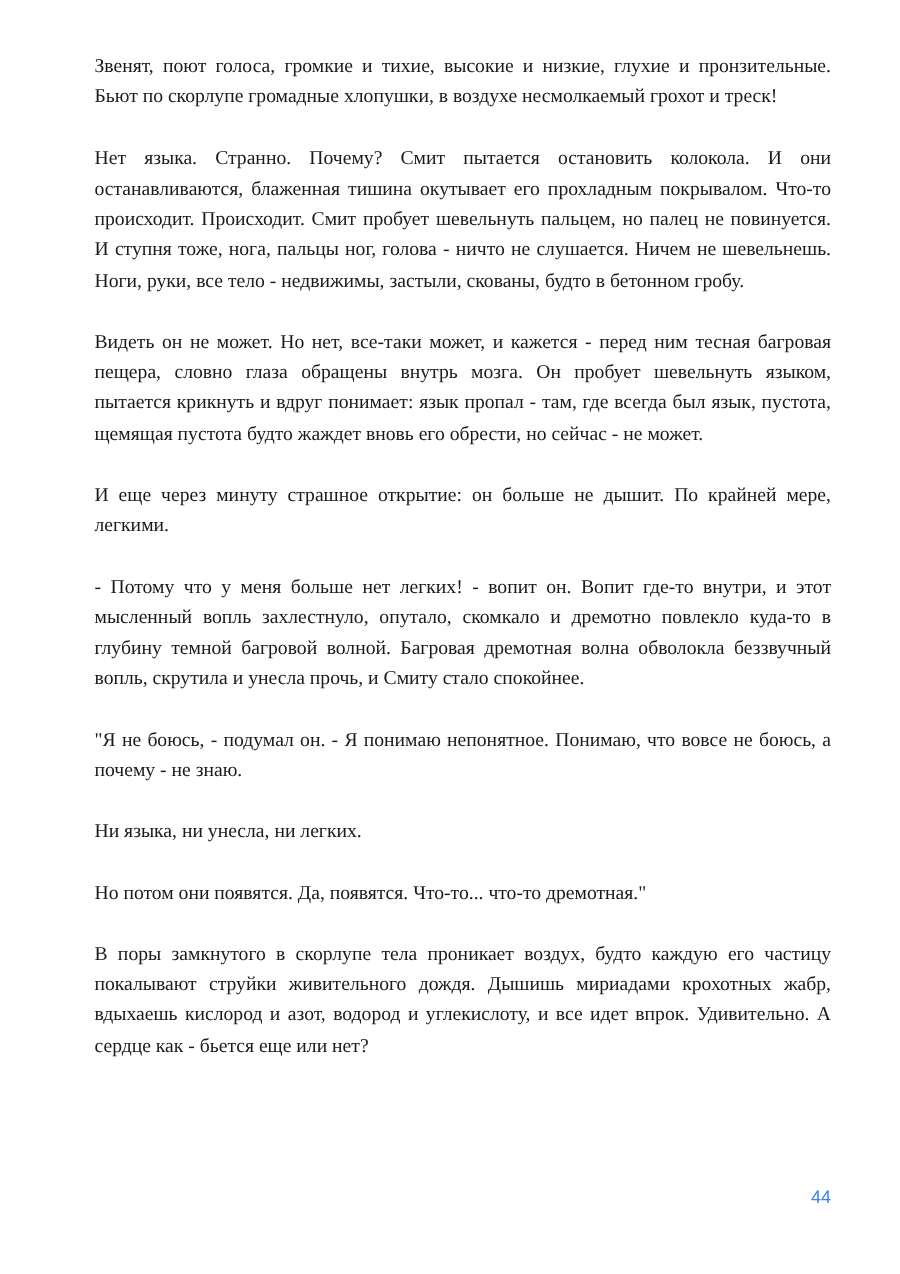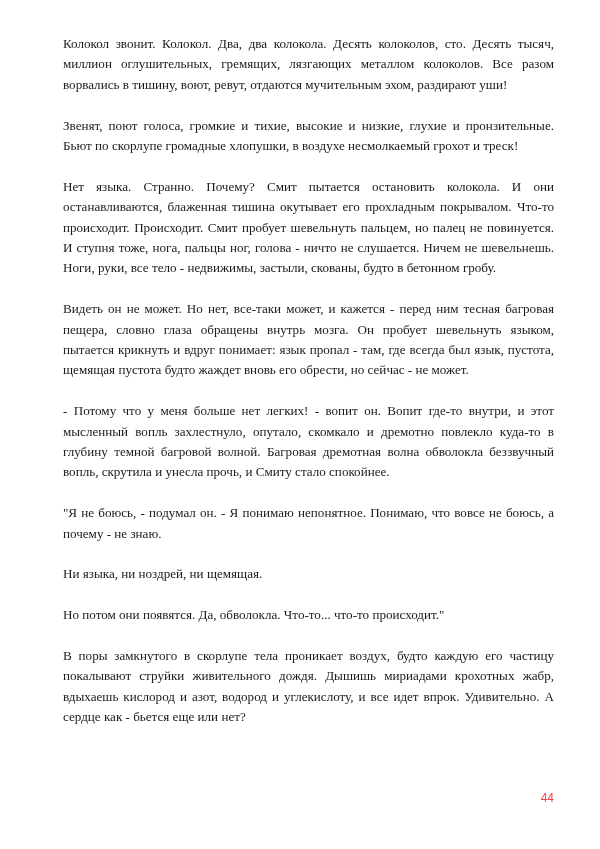--- a/index.html
+++ b/index.html
@@ -43,7 +43,6 @@
 <body>
 
 <div class="page">
-  <p>Колокол звонит. Колокол. Два, два колокола. Десять колоколов, сто. Десять тысяч, миллион оглушительных, гремящих, лязгающих металлом колоколов. Все разом ворвались в тишину, воют, ревут, отдаются мучительным эхом, раздирают уши!</p>
   <p>Звенят, поют голоса, громкие и тихие, высокие и низкие, глухие и пронзительные. Бьют по скорлупе громадные хлопушки, в воздухе несмолкаемый грохот и треск!</p>
   <p>Нет языка. Странно. Почему? Смит пытается остановить колокола. И они останавливаются, блаженная тишина окутывает его прохладным покрывалом. Что-то происходит. Происходит. Смит пробует шевельнуть пальцем, но палец не повинуется. И ступня тоже, нога, пальцы ног, голова - ничто не слушается. Ничем не шевельнешь. Ноги, руки, все тело - недвижимы, застыли, скованы, будто в бетонном гробу.</p>
   <p>Видеть он не может. Но нет, все-таки может, и кажется - перед ним тесная багровая пещера, словно глаза обращены внутрь мозга. Он пробует шевельнуть языком, пытается крикнуть и вдруг понимает: язык пропал - там, где всегда был язык, пустота, щемящая пустота будто жаждет вновь его обрести, но сейчас - не может.</p>

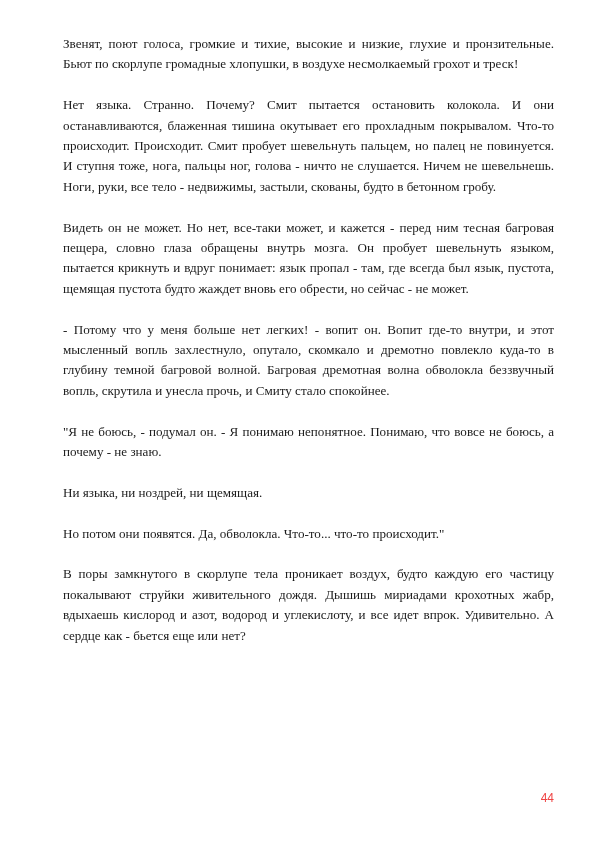--- a/index.html
+++ b/index.html
@@ -46,6 +46,7 @@
   <p>Звенят, поют голоса, громкие и тихие, высокие и низкие, глухие и пронзительные. Бьют по скорлупе громадные хлопушки, в воздухе несмолкаемый грохот и треск!</p>
   <p>Нет языка. Странно. Почему? Смит пытается остановить колокола. И они останавливаются, блаженная тишина окутывает его прохладным покрывалом. Что-то происходит. Происходит. Смит пробует шевельнуть пальцем, но палец не повинуется. И ступня тоже, нога, пальцы ног, голова - ничто не слушается. Ничем не шевельнешь. Ноги, руки, все тело - недвижимы, застыли, скованы, будто в бетонном гробу.</p>
   <p>Видеть он не может. Но нет, все-таки может, и кажется - перед ним тесная багровая пещера, словно глаза обращены внутрь мозга. Он пробует шевельнуть языком, пытается крикнуть и вдруг понимает: язык пропал - там, где всегда был язык, пустота, щемящая пустота будто жаждет вновь его обрести, но сейчас - не может.</p>
+  <p>И еще через минуту страшное открытие: он больше не дышит. По крайней мере, легкими.</p>
   <p>- Потому что у меня больше нет легких! - вопит он. Вопит где-то внутри, и этот мысленный вопль захлестнуло, опутало, скомкало и дремотно повлекло куда-то в глубину темной багровой волной. Багровая дремотная волна обволокла беззвучный вопль, скрутила и унесла прочь, и Смиту стало спокойнее.</p>
   <p>"Я не боюсь, - подумал он. - Я понимаю непонятное. Понимаю, что вовсе не боюсь, а почему - не знаю.</p>
   <p>Ни языка, ни ноздрей, ни щемящая.</p>

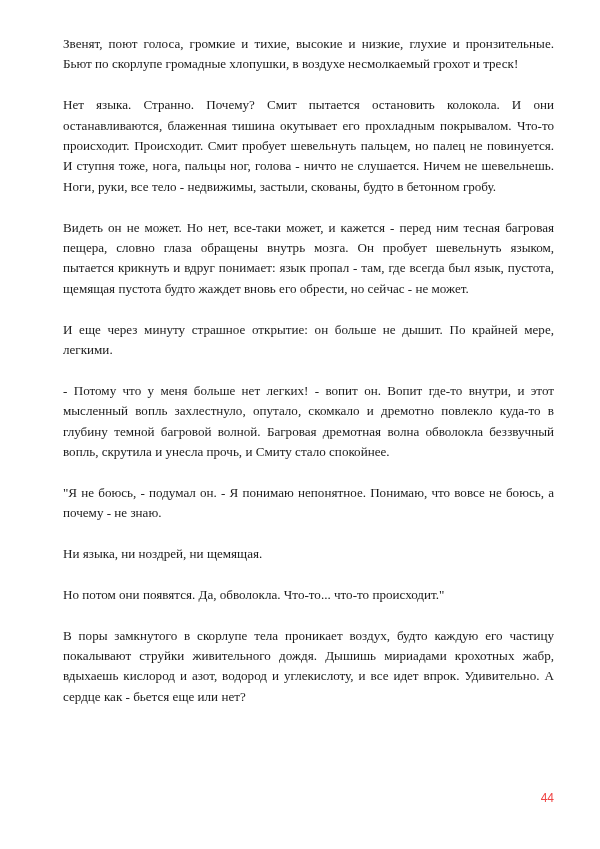--- a/index.html
+++ b/index.html
@@ -49,7 +49,7 @@
   <p>И еще через минуту страшное открытие: он больше не дышит. По крайней мере, легкими.</p>
   <p>- Потому что у меня больше нет легких! - вопит он. Вопит где-то внутри, и этот мысленный вопль захлестнуло, опутало, скомкало и дремотно повлекло куда-то в глубину темной багровой волной. Багровая дремотная волна обволокла беззвучный вопль, скрутила и унесла прочь, и Смиту стало спокойнее.</p>
   <p>"Я не боюсь, - подумал он. - Я понимаю непонятное. Понимаю, что вовсе не боюсь, а почему - не знаю.</p>
-  <p>Ни языка, ни ноздрей, ни щемящая.</p>
+  <p>Ни языка, ни унесла, ни легких.</p>
   <p>Но потом они появятся. Да, обволокла. Что-то... что-то происходит."</p>
   <p>В поры замкнутого в скорлупе тела проникает воздух, будто каждую его частицу покалывают струйки живительного дождя. Дышишь мириадами крохотных жабр, вдыхаешь кислород и азот, водород и углекислоту, и все идет впрок. Удивительно. А сердце как - бьется еще или нет?</p>
 

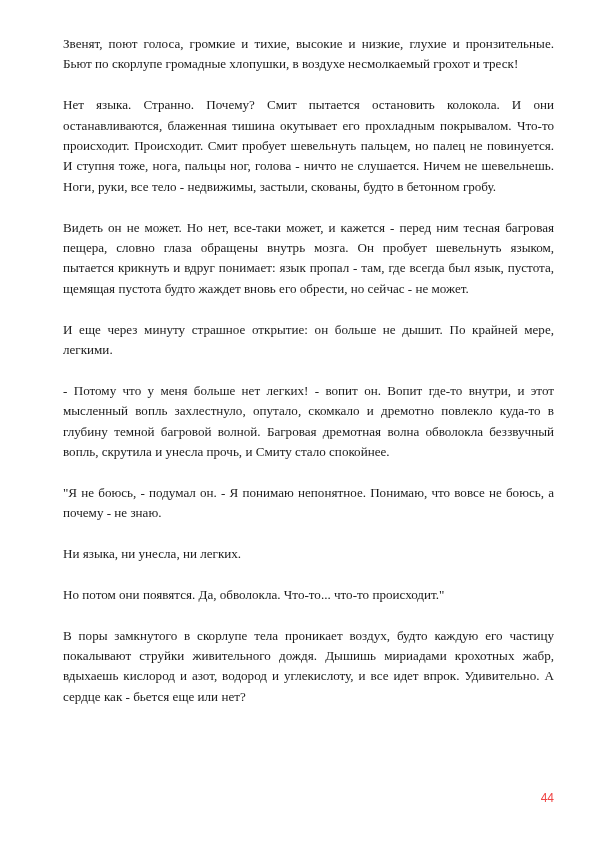--- a/index.html
+++ b/index.html
@@ -50,7 +50,7 @@
   <p>- Потому что у меня больше нет легких! - вопит он. Вопит где-то внутри, и этот мысленный вопль захлестнуло, опутало, скомкало и дремотно повлекло куда-то в глубину темной багровой волной. Багровая дремотная волна обволокла беззвучный вопль, скрутила и унесла прочь, и Смиту стало спокойнее.</p>
   <p>"Я не боюсь, - подумал он. - Я понимаю непонятное. Понимаю, что вовсе не боюсь, а почему - не знаю.</p>
   <p>Ни языка, ни унесла, ни легких.</p>
-  <p>Но потом они появятся. Да, обволокла. Что-то... что-то происходит."</p>
+  <p>Но потом они появятся. Да, появятся. Что-то... что-то дремотная."</p>
   <p>В поры замкнутого в скорлупе тела проникает воздух, будто каждую его частицу покалывают струйки живительного дождя. Дышишь мириадами крохотных жабр, вдыхаешь кислород и азот, водород и углекислоту, и все идет впрок. Удивительно. А сердце как - бьется еще или нет?</p>
 
 </div>

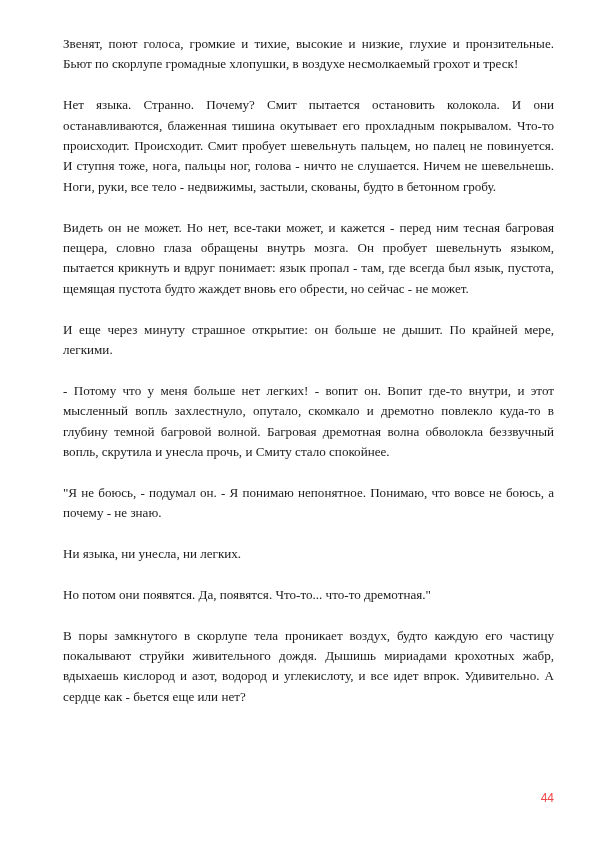--- a/index.html
+++ b/index.html
@@ -36,7 +36,7 @@
       text-align: right;
       font-family: "Liberation Sans", "DejaVu Sans", sans-serif;
       font-size: 12px;
-      color: #ef4444;
+      color: #3b82f6;
     }
   </style>
 </head>

